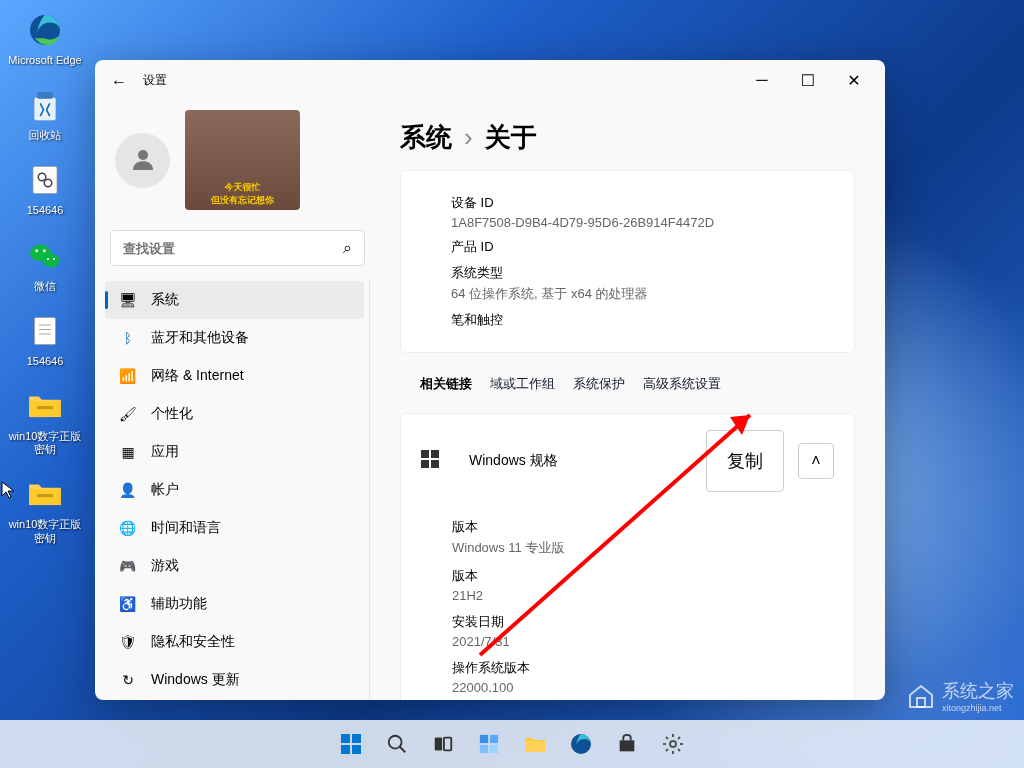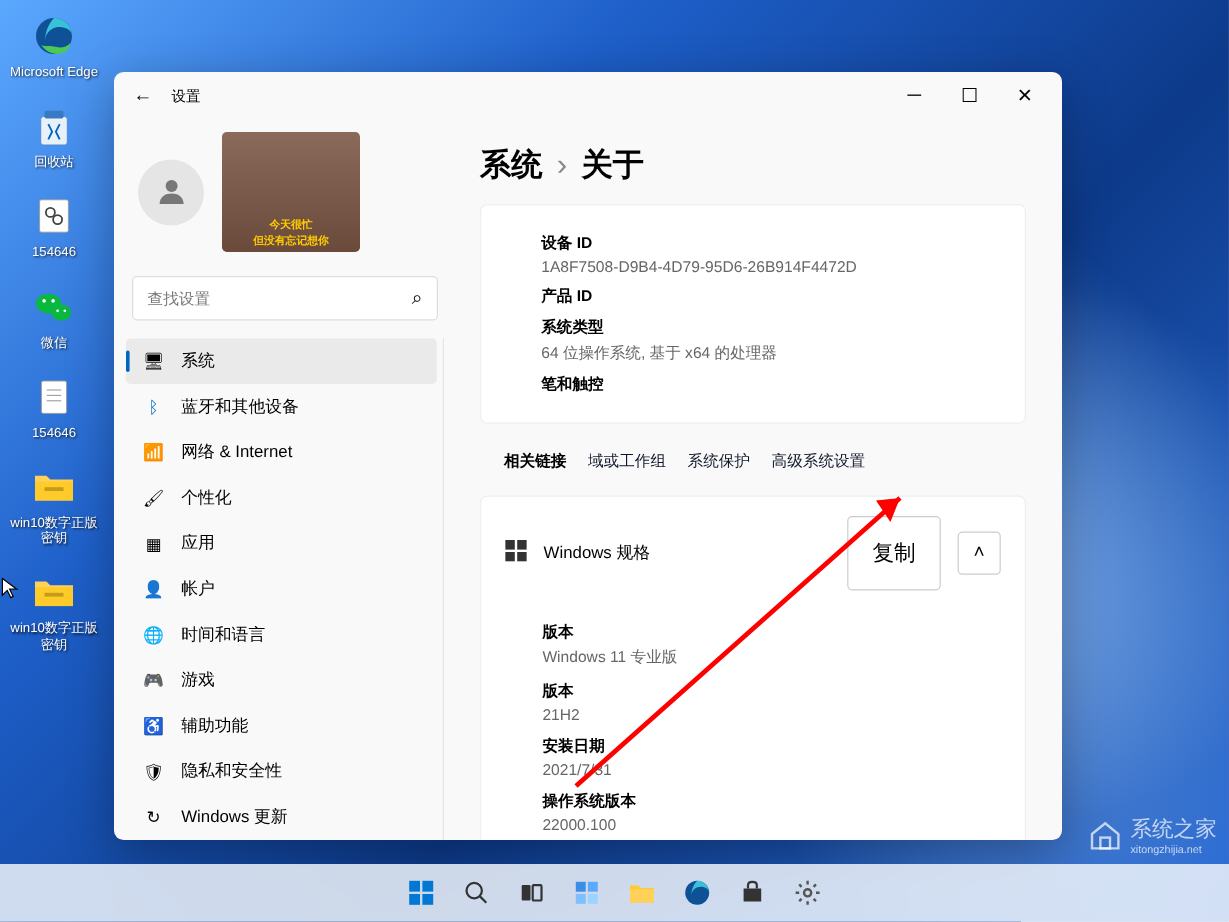--- a/index.html
+++ b/index.html
@@ -46,7 +46,7 @@
 
 .info-card { background: #fff; border: 1px solid #eee; border-radius: 6px; padding: 15px 20px 15px 50px; margin-bottom: 10px; font-size: 13px; }
 .info-row { margin: 8px 0; }
-.info-label { font-weight: 700; margin-bottom: 3px; }
+.info-label { font-weight: 400; margin-bottom: 3px; }
 .info-value { color: #666; }
 
 .related-links { display: flex; align-items: center; gap: 18px; padding: 12px 20px 12px 20px; font-size: 13px; }

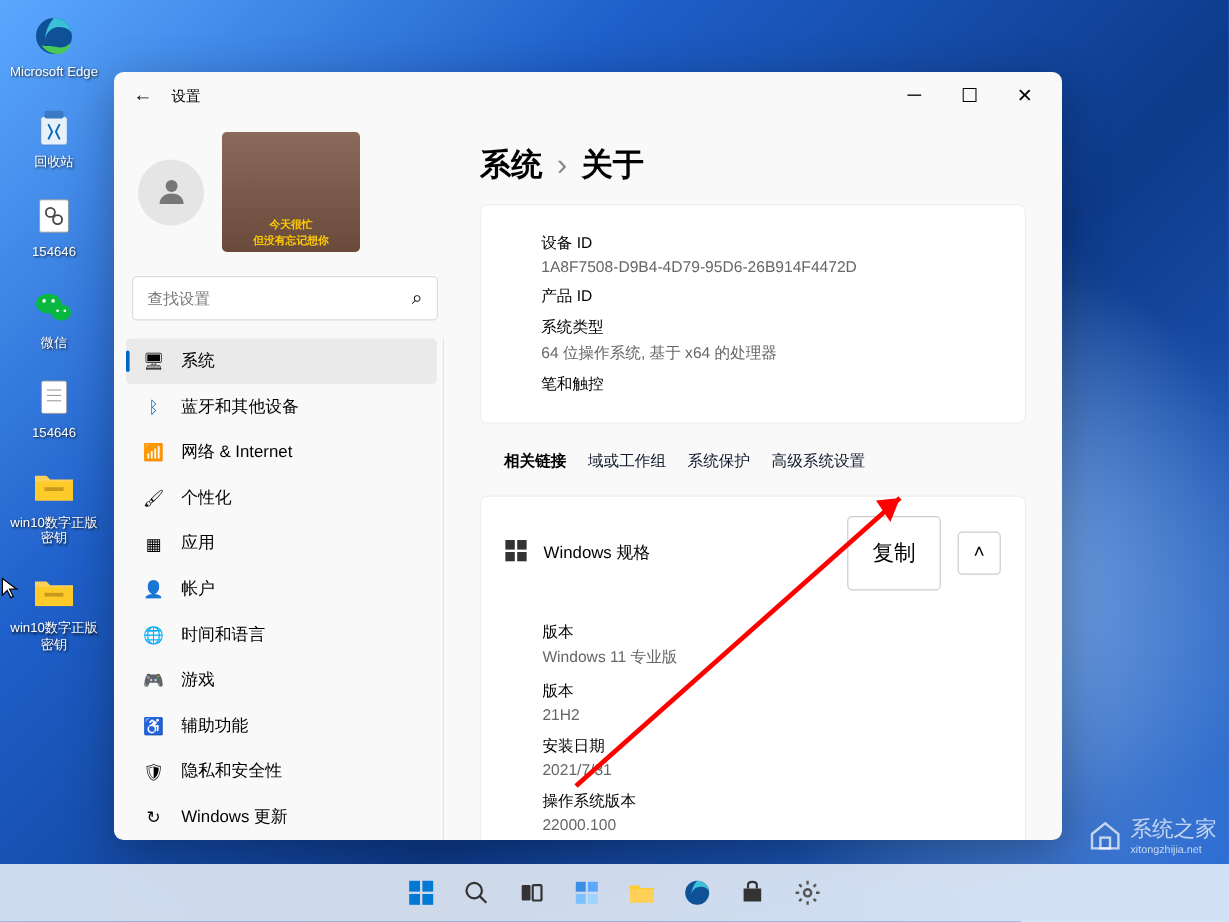--- a/index.html
+++ b/index.html
@@ -32,7 +32,7 @@
 .profile-pic::after { content: "今天很忙\A但没有忘记想你"; white-space: pre; position: absolute; bottom: 3px; left: 0; right: 0; font-size: 9px; color: #ffcc00; text-align: center; font-weight: bold; }
 
 .search-box { display: flex; align-items: center; background: #fff; border: 1px solid #ddd; border-radius: 4px; padding: 8px 12px; margin: 0 5px 15px; }
-.search-box input { flex: 1; border: none; outline: none; font-size: 13px; background: transparent; }
+.search-box input { flex: 1; border: none; outline: none; font-size: 13px; background: transparent; font-weight: bold; }
 
 .nav { border-right: 1px solid #e5e5e5; padding-right: 5px; }
 .nav-item { display: flex; align-items: center; padding: 10px 14px; border-radius: 4px; cursor: pointer; font-size: 14px; gap: 14px; }

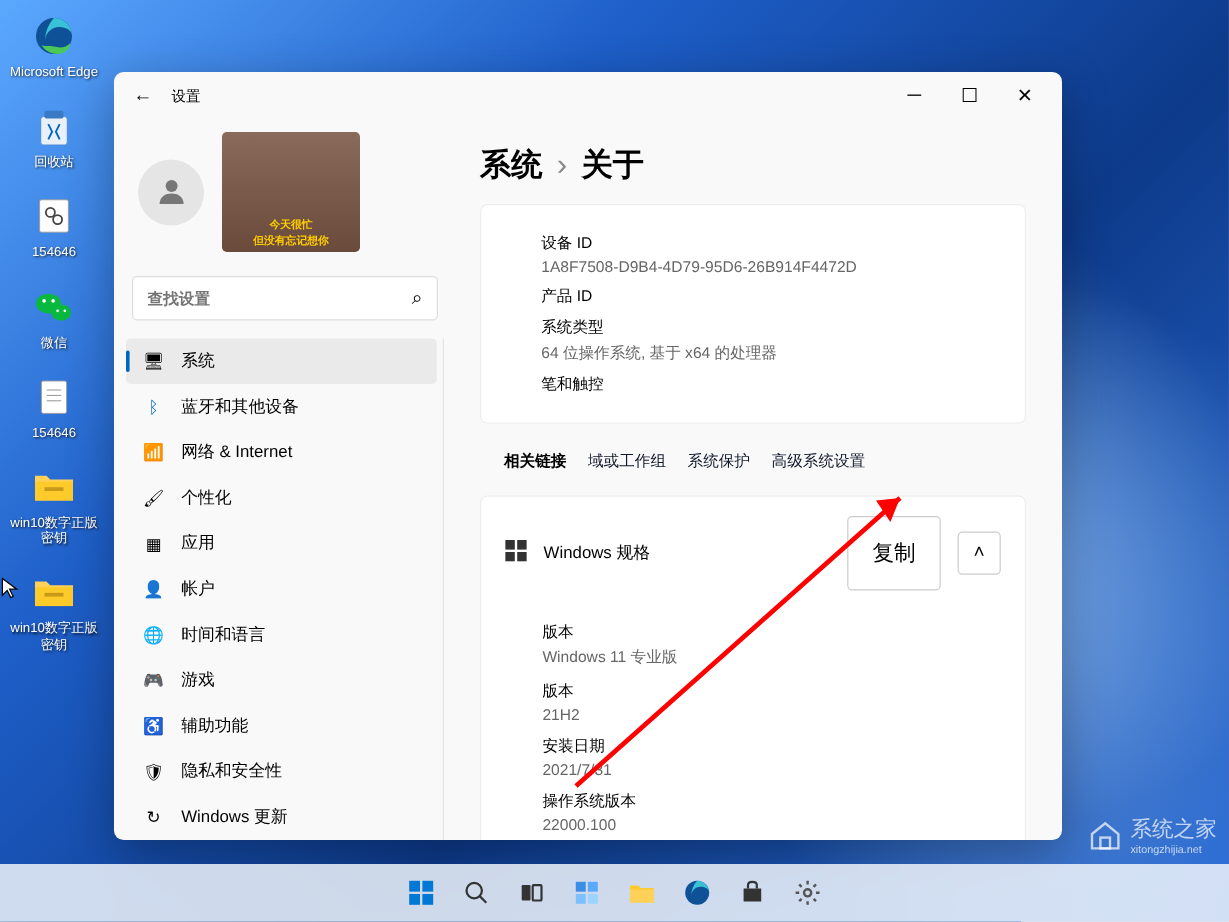--- a/index.html
+++ b/index.html
@@ -55,7 +55,7 @@
 
 .spec-card { background: #fff; border: 1px solid #eee; border-radius: 6px; margin-top: 8px; }
 .spec-header { display: flex; align-items: center; padding: 16px 20px; gap: 14px; }
-.spec-header .sh-title { flex: 1; font-size: 14px; }
+.spec-header .sh-title { flex: 1; font-size: 14px; margin-left: 16px; }
 .copy-btn { padding: 18px 20px; border: 1px solid #ccc; border-radius: 4px; background: #fff; cursor: pointer; font-size: 18px; margin-left: 45px; }
 .expand-btn { width: 36px; height: 36px; border: 1px solid #ccc; border-radius: 4px; display: flex; align-items: center; justify-content: center; cursor: pointer; }
 .spec-body { padding: 0 20px 15px 50px; font-size: 13px; }

